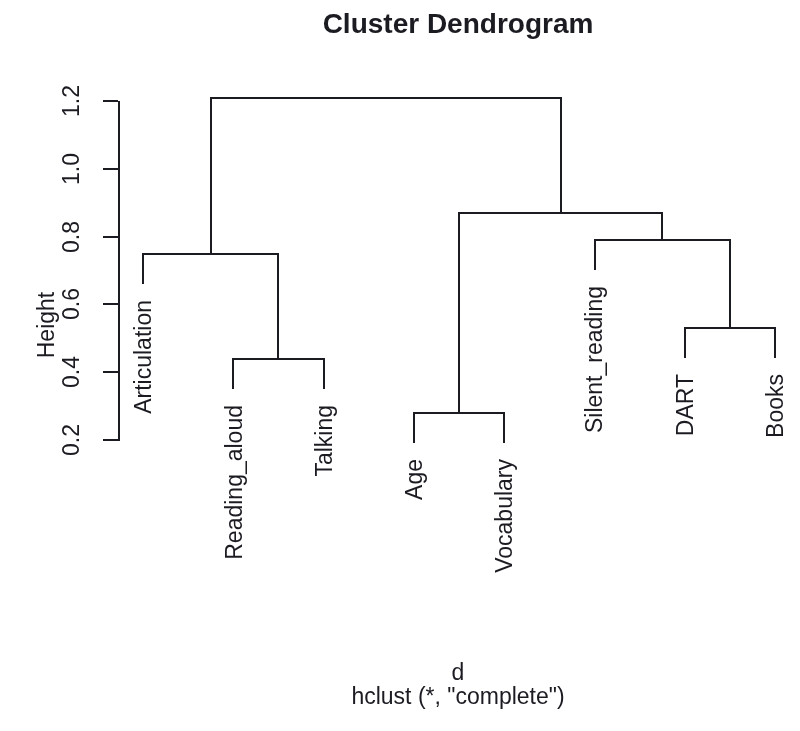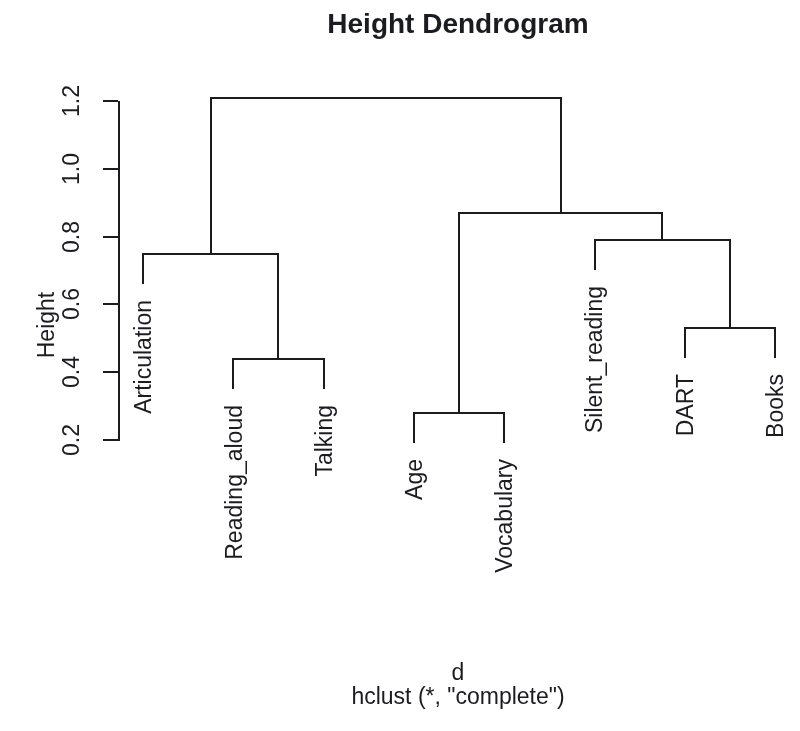--- a/index.html
+++ b/index.html
@@ -19,7 +19,7 @@
 <body>
 
 <div id="stage">
-  <div class="title">Height Dendrogram</div>
+  <div class="title">Cluster Dendrogram</div>
   <span class="rot ylabel">Height</span>
   <div id="plot" style="position:absolute;left:0;top:0;width:800px;height:731px;">
       <div class="seg" style="left: 232.3px; top: 358.64px; width: 2px; height: 30px;"></div>

